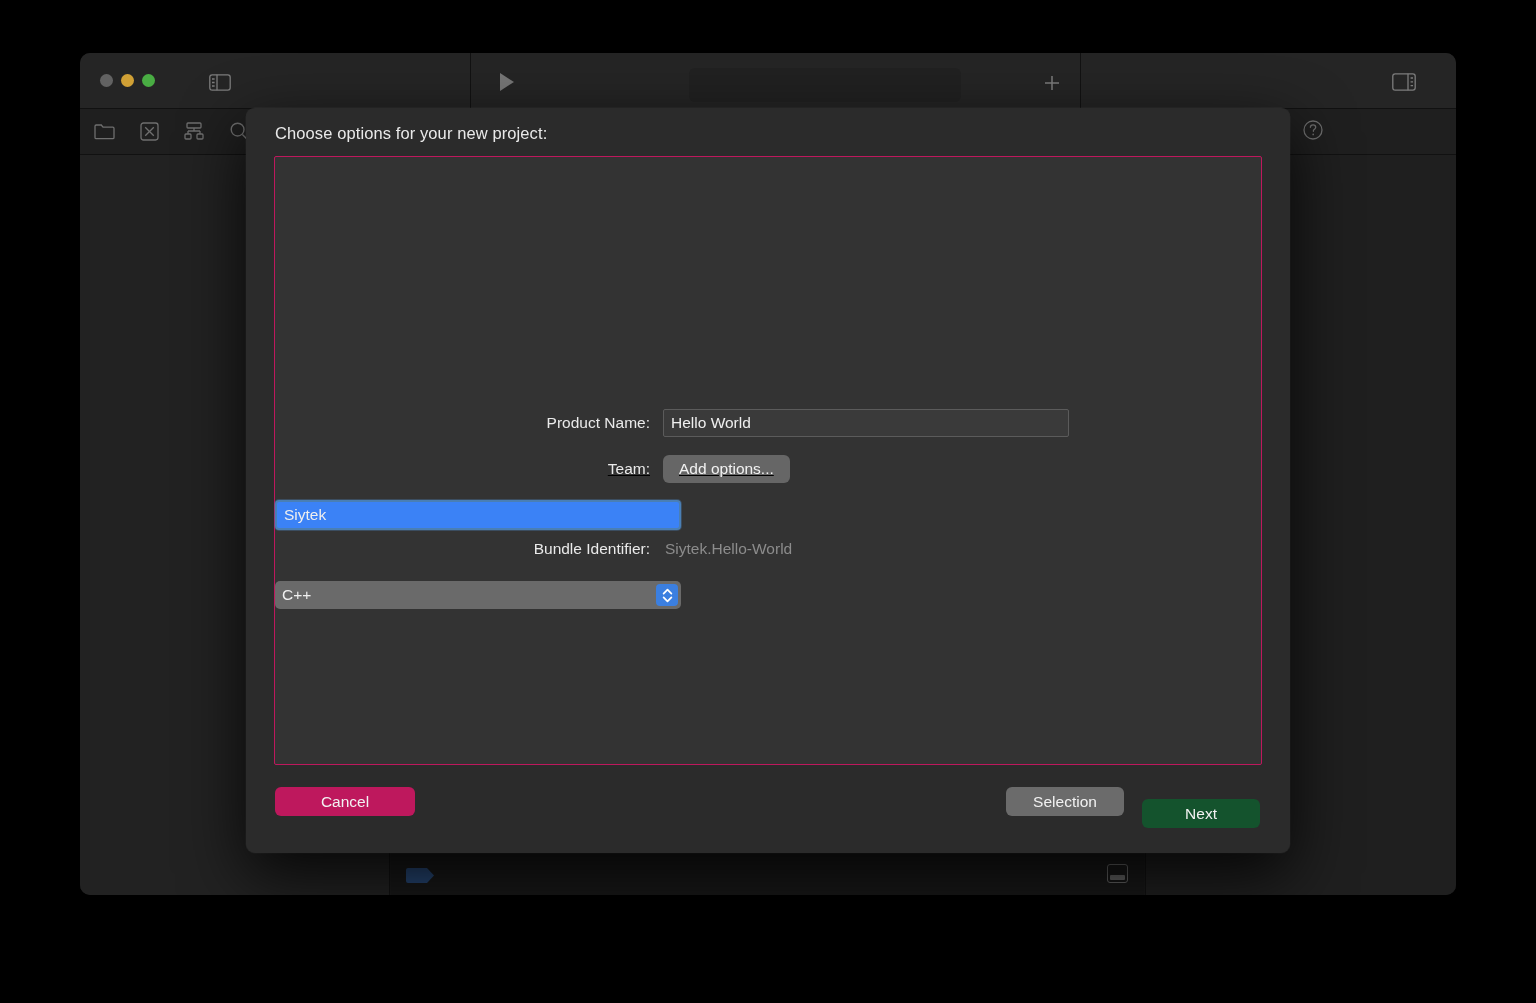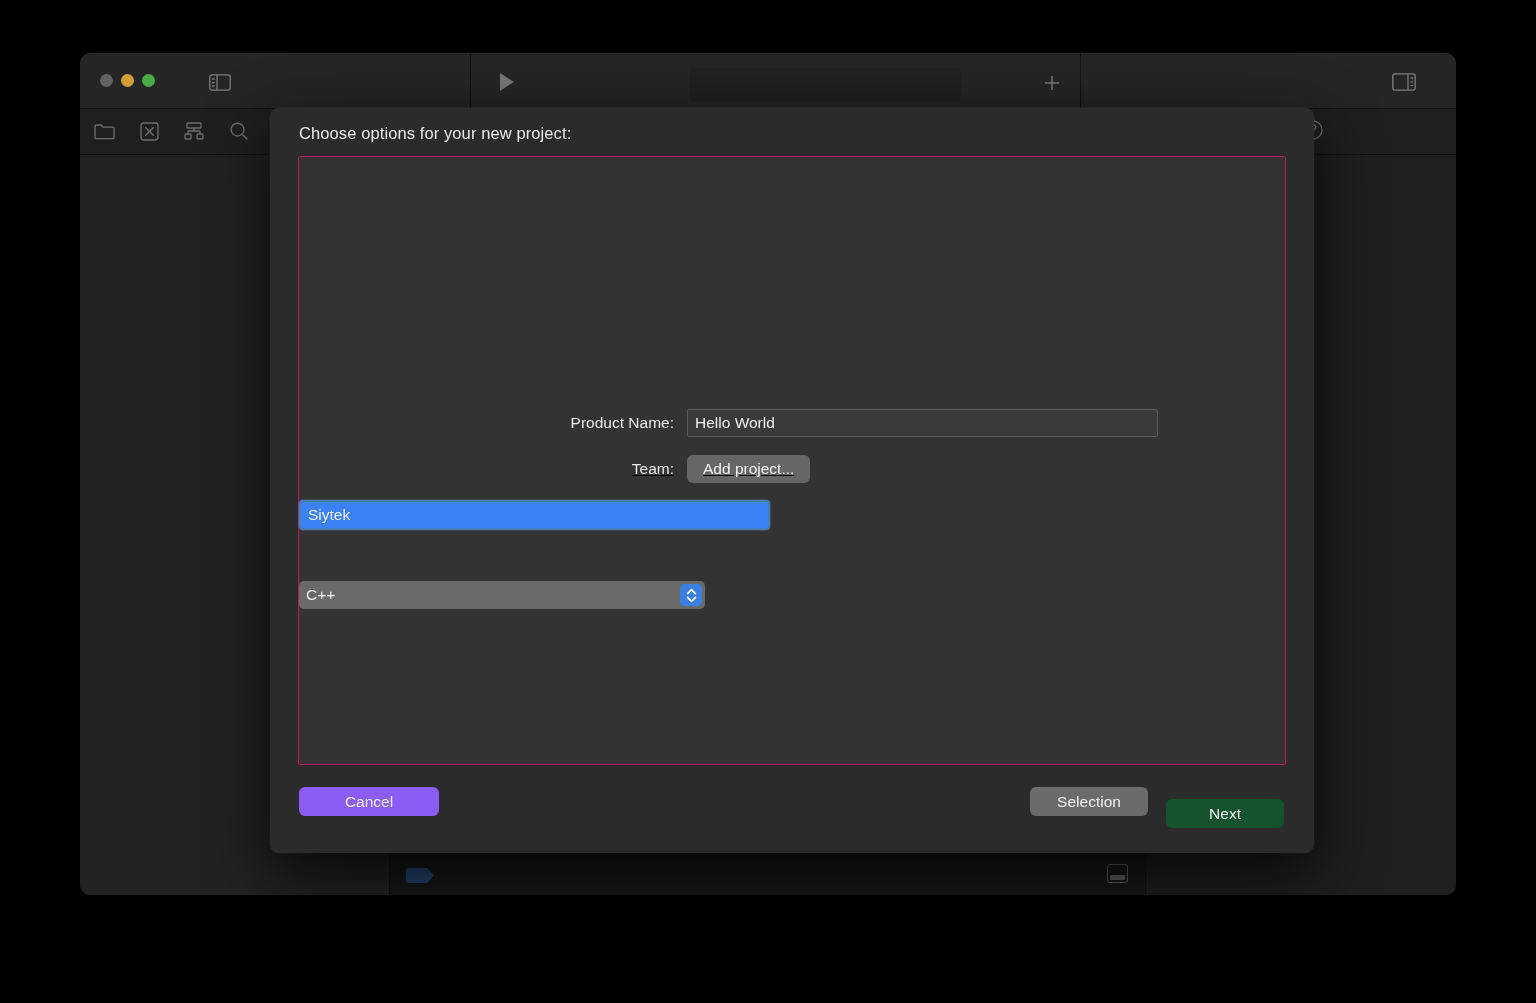--- a/index.html
+++ b/index.html
@@ -215,7 +215,6 @@
     border-radius: 9px;
     box-shadow: 0 22px 64px rgba(0,0,0,0.82), 0 0 0 0.5px rgba(255,255,255,0.07);
     overflow: hidden;
-    margin-left: 24px;
   }
 
   .dialog-title {

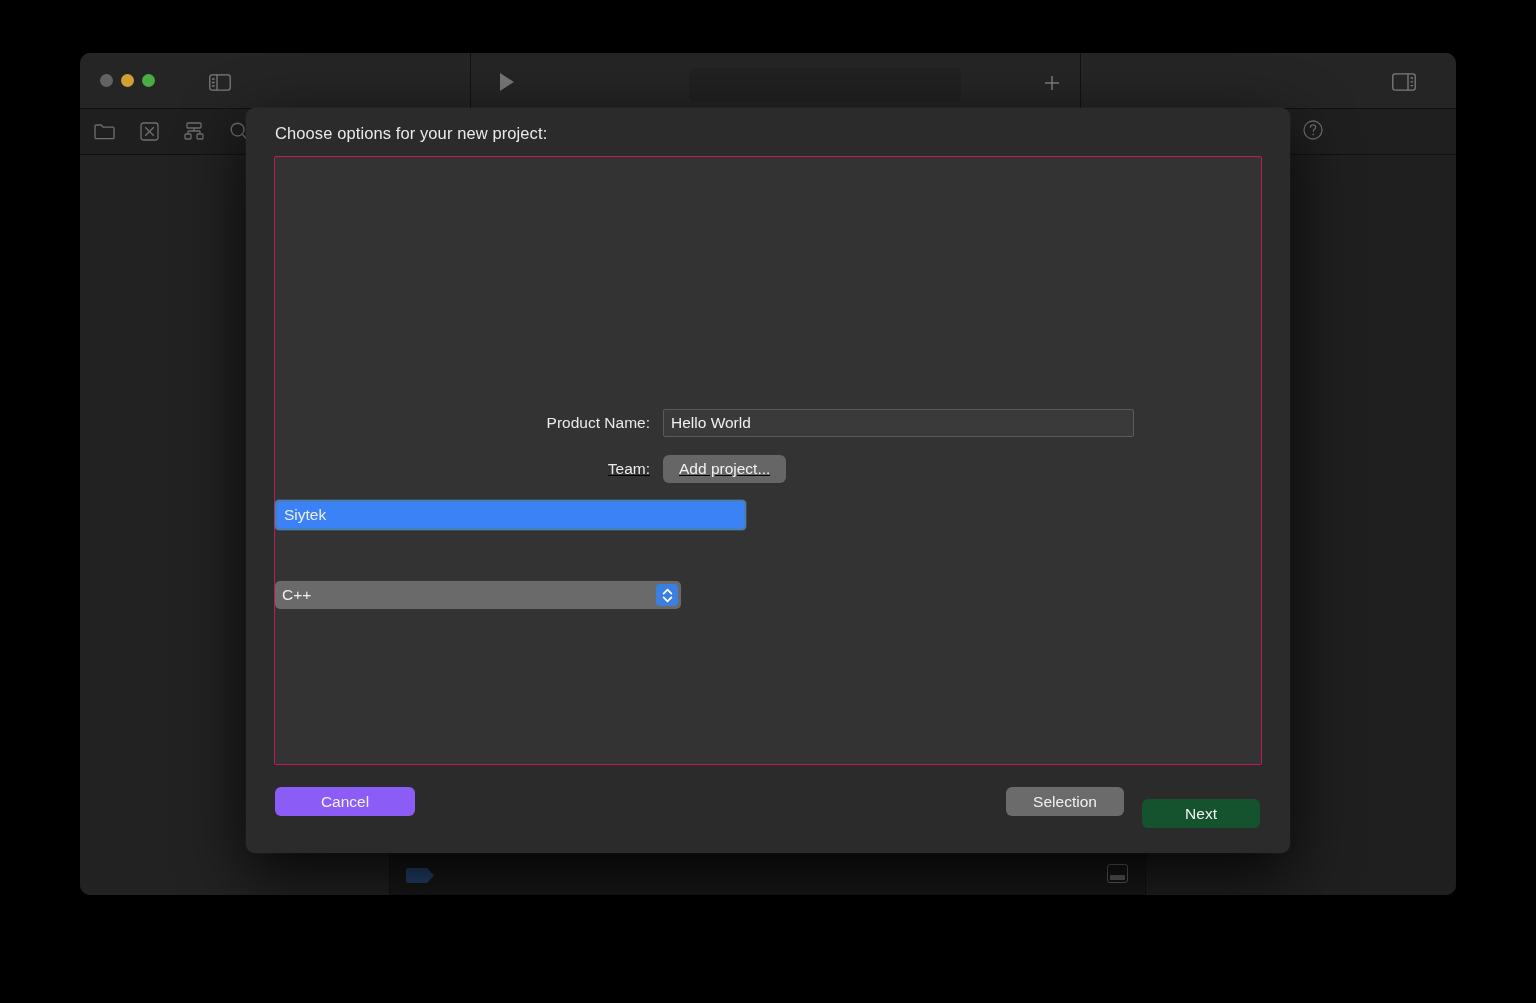--- a/index.html
+++ b/index.html
@@ -263,7 +263,7 @@
   }
 
   .text-field {
-    width: 471px;
+    width: 406px;
     height: 28px;
     background: #3a3a3a;
     border: 1px solid #5b5b5b;

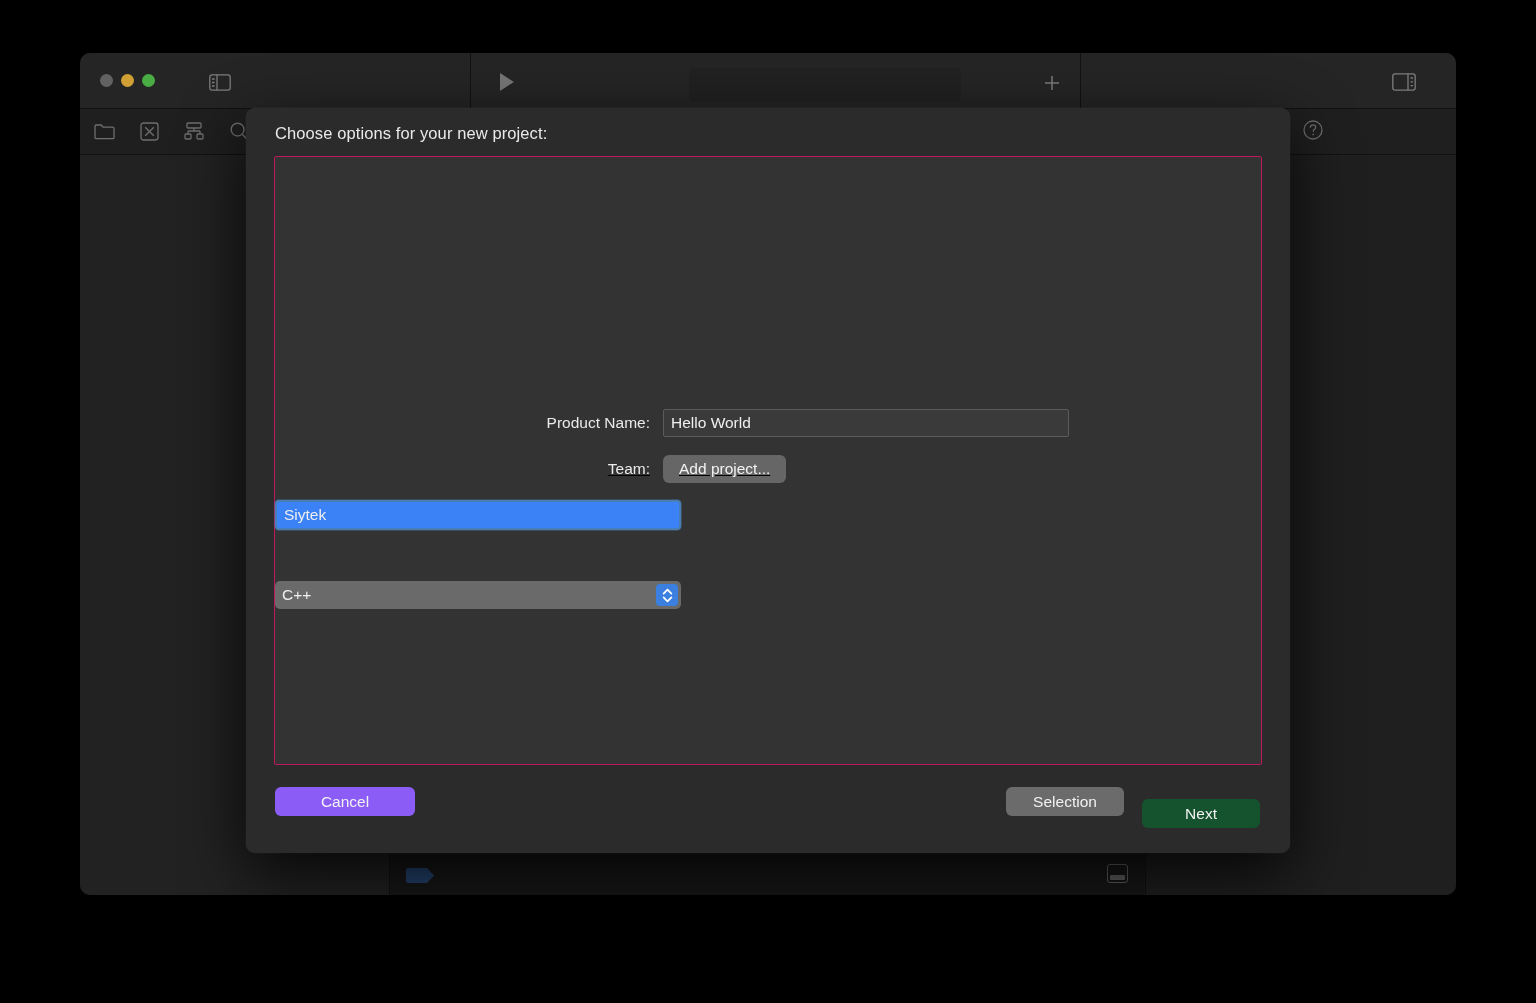--- a/index.html
+++ b/index.html
@@ -484,7 +484,7 @@
 
         <div class="form-row" style="top:298px;text-decoration:underline;">
           <div class="form-label">Team:</div>
-          <button class="push-button">Add project...</button>
+          <button class="push-button">Add options...</button>
         </div>
 
         <div class="form-row" style="top:343px;">

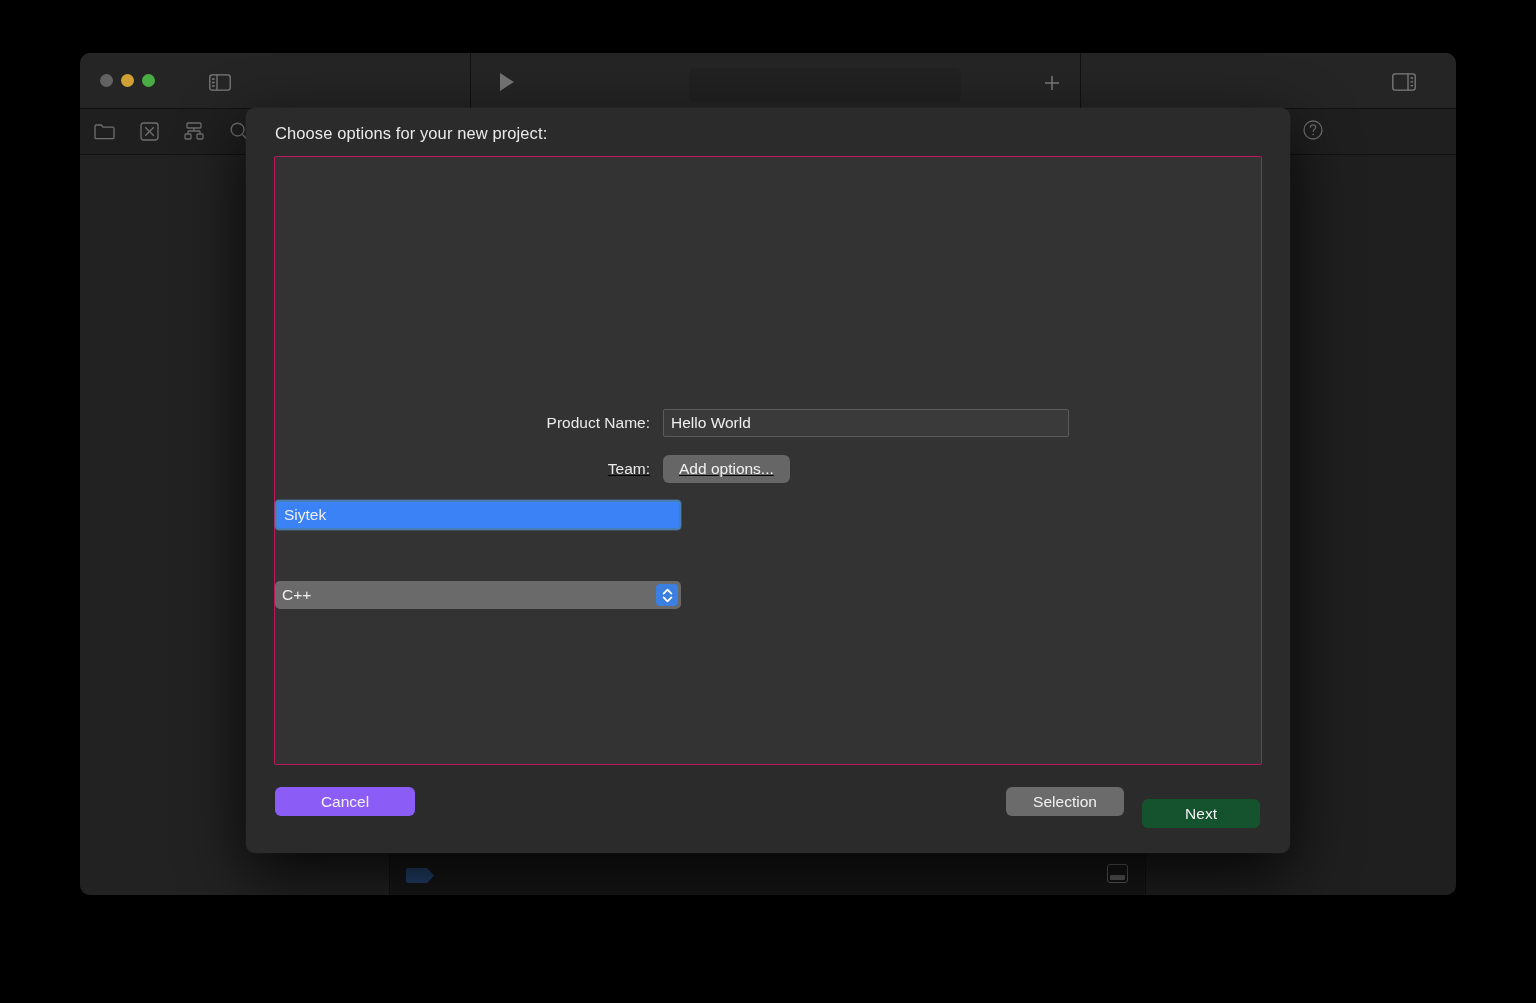--- a/index.html
+++ b/index.html
@@ -491,6 +491,10 @@
           <input class="text-field focused" type="text" value="Siytek" style="">
         </div>
 
+        <div class="form-row" style="top:383px;">
+          <div class="form-label">Bundle Identifier:</div>
+          <div class="static-value">Siytek.Hello-World</div>
+        </div>
 
         <div class="form-row" style="top:424px;">
           <div class="popup-button">

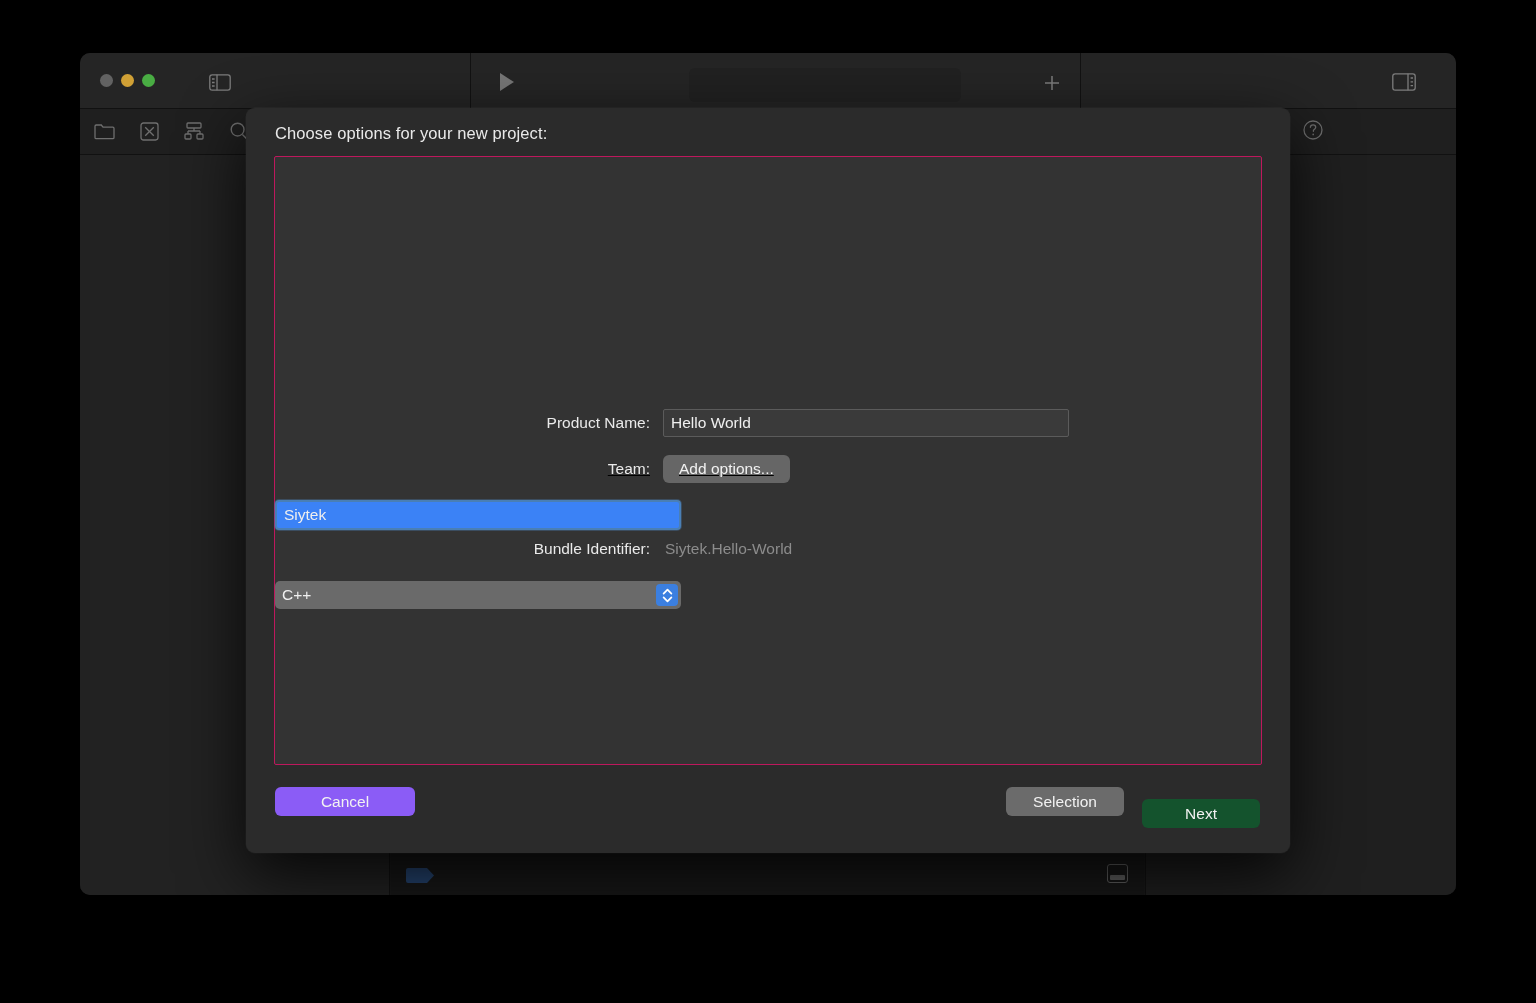--- a/index.html
+++ b/index.html
@@ -352,7 +352,7 @@
     padding: 0 17px;
   }
 
-  .btn-cancel   { left: 29px;  top: 22px; background: #8b5cf6; min-width: 140px; }
+  .btn-cancel   { left: 29px;  top: 22px; background: #be185d; min-width: 140px; }
   .btn-previous { right: 166px; top: 22px; background: #6b6b6b; min-width: 118px; }
   .btn-next     { right: 30px;  top: 34px; background: #14532d; min-width: 118px; }
 

